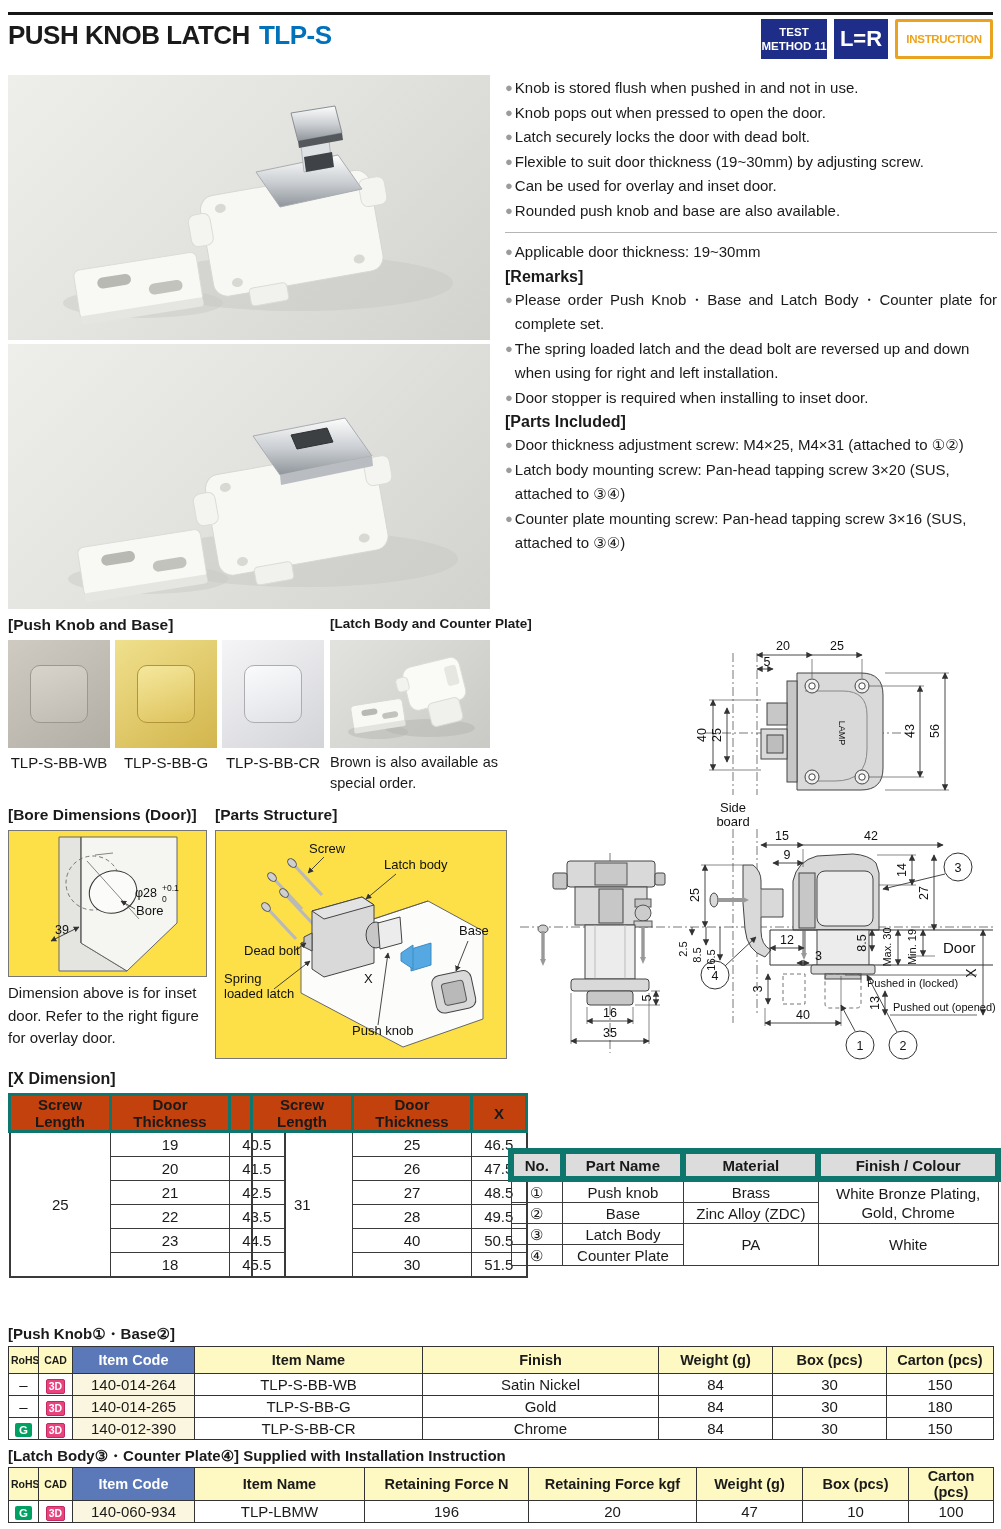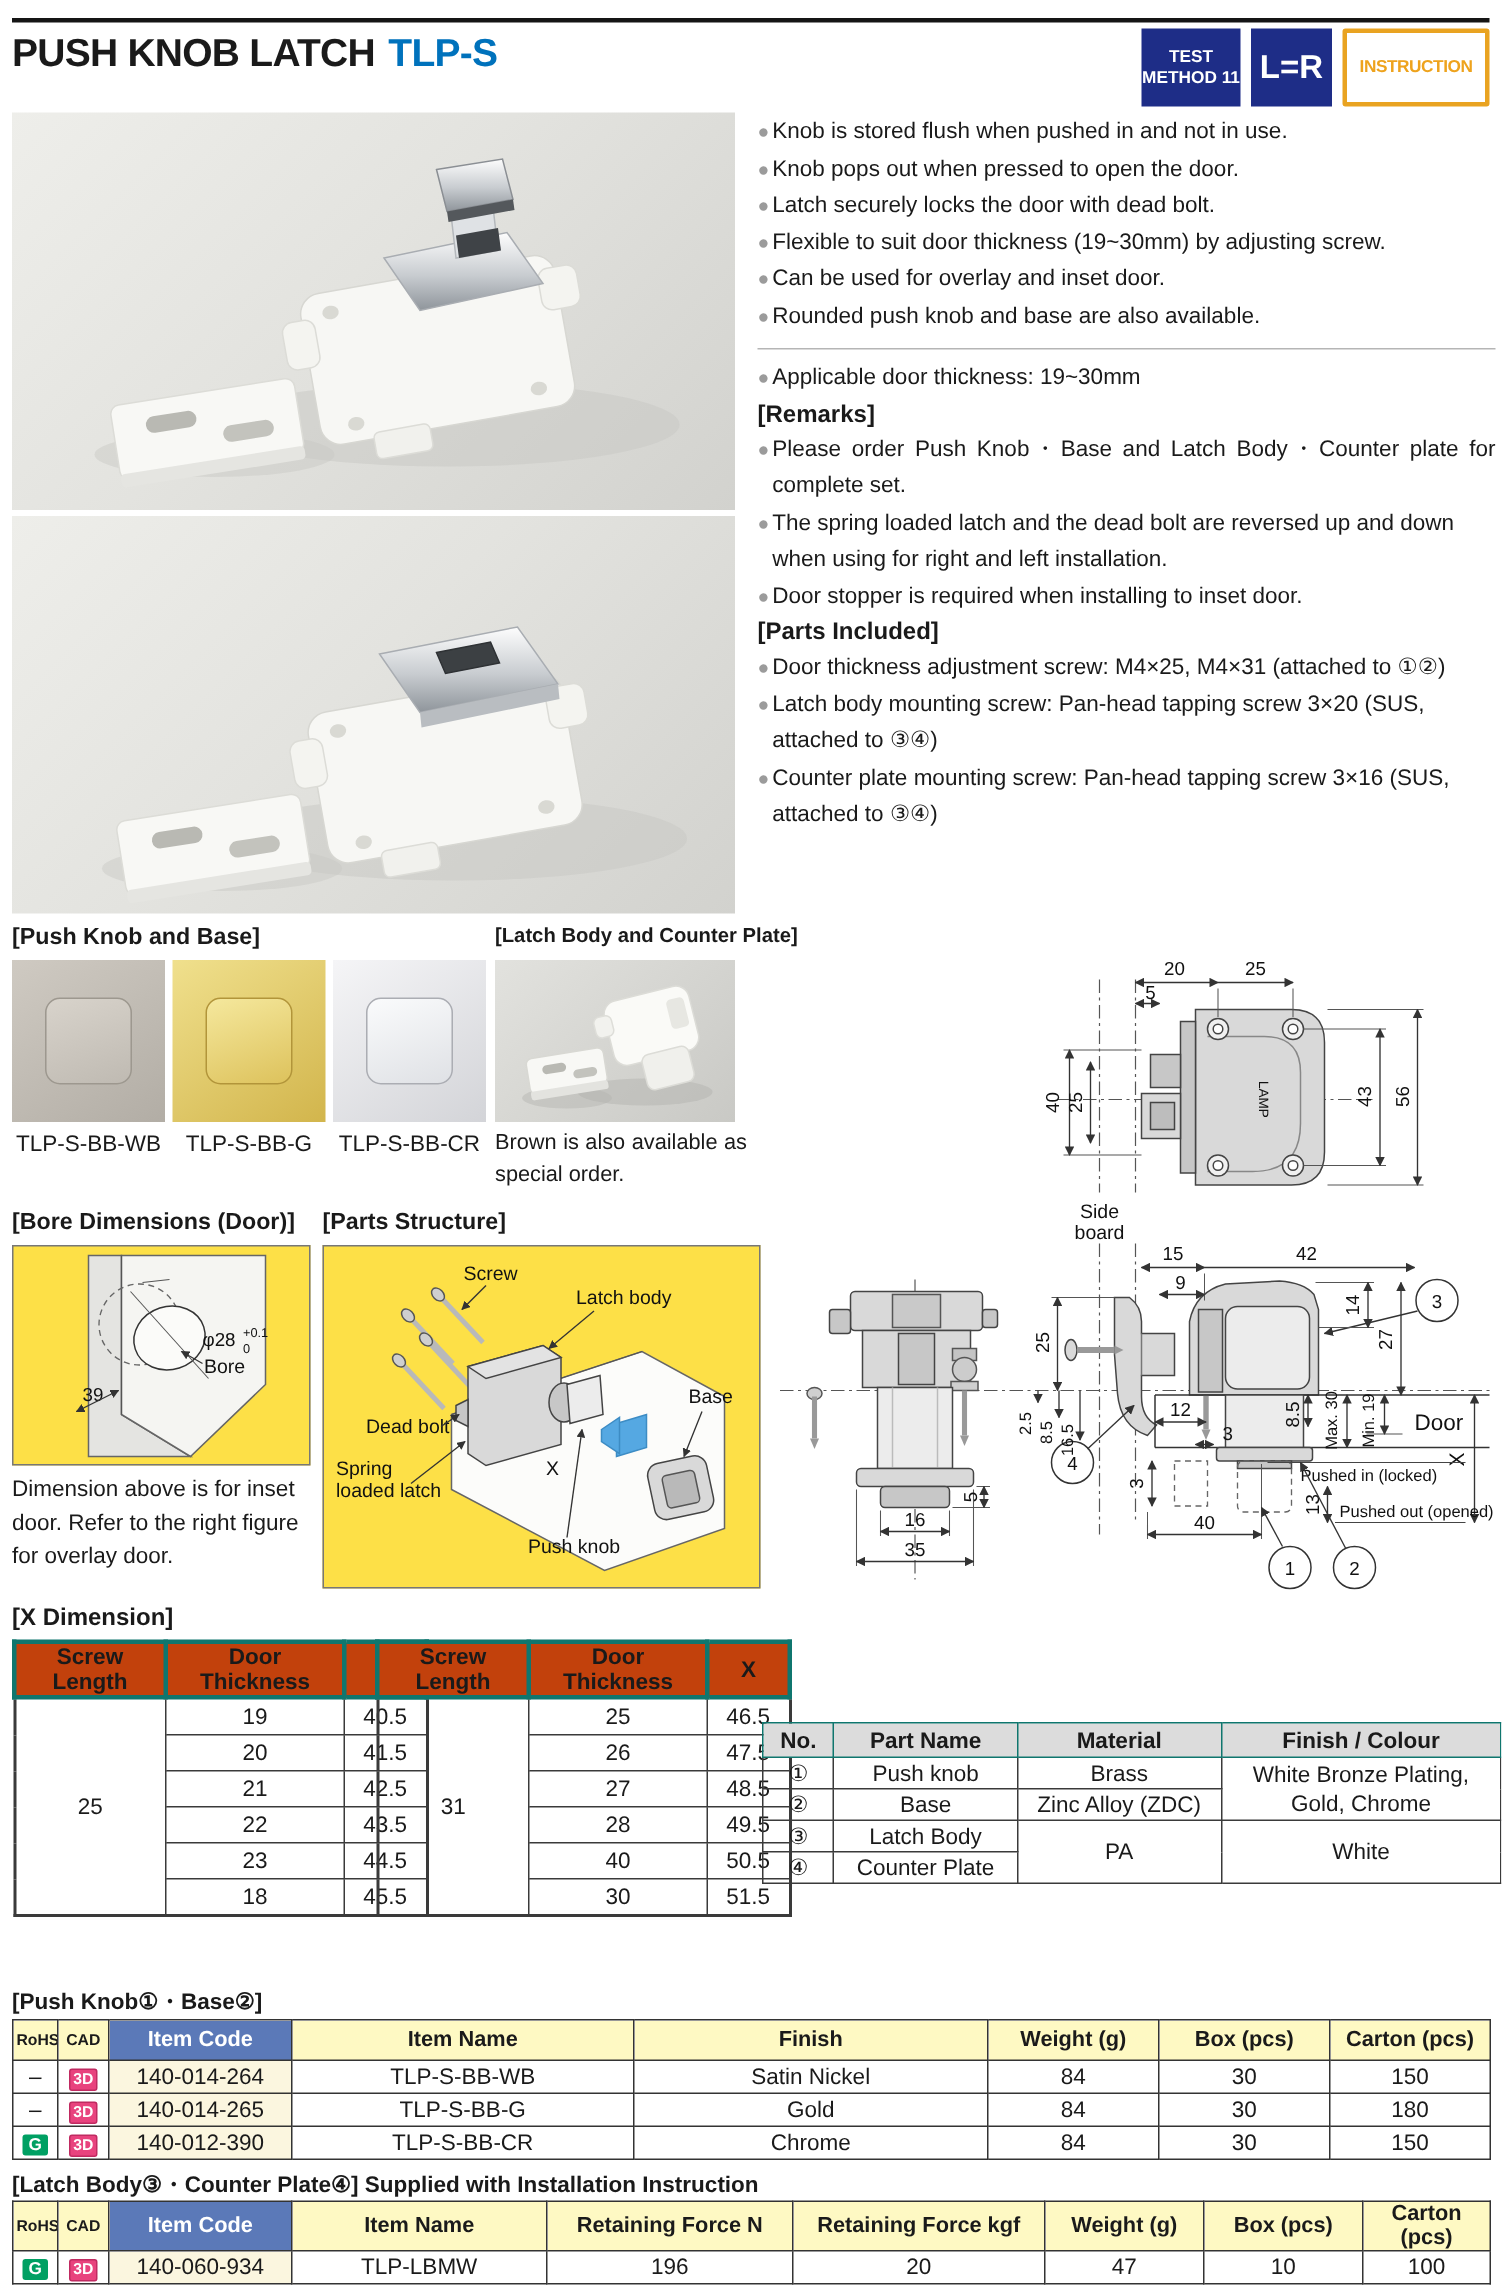--- a/index.html
+++ b/index.html
@@ -10,7 +10,7 @@
   .toprule{left:8px;right:8px;top:12px;border-top:3px solid #151515;}
   .title{left:8px;top:20px;font-size:26px;font-weight:bold;letter-spacing:-0.5px;white-space:nowrap;}
   .title .model{color:#0072bc;margin-left:9px;}
-  .badges{right:8px;top:19px;display:flex;gap:7px;height:52px;}
+  .badges{right:8px;top:19px;display:flex;gap:7px;height:40px;}
   .b-test{width:66px;background:#1e2d87;color:#fff;font-weight:bold;text-align:center;
           font-size:11.5px;line-height:1.25;display:flex;flex-direction:column;justify-content:center;}
   .b-lr{width:54px;background:#1e2d87;color:#fff;font-weight:bold;font-size:22px;

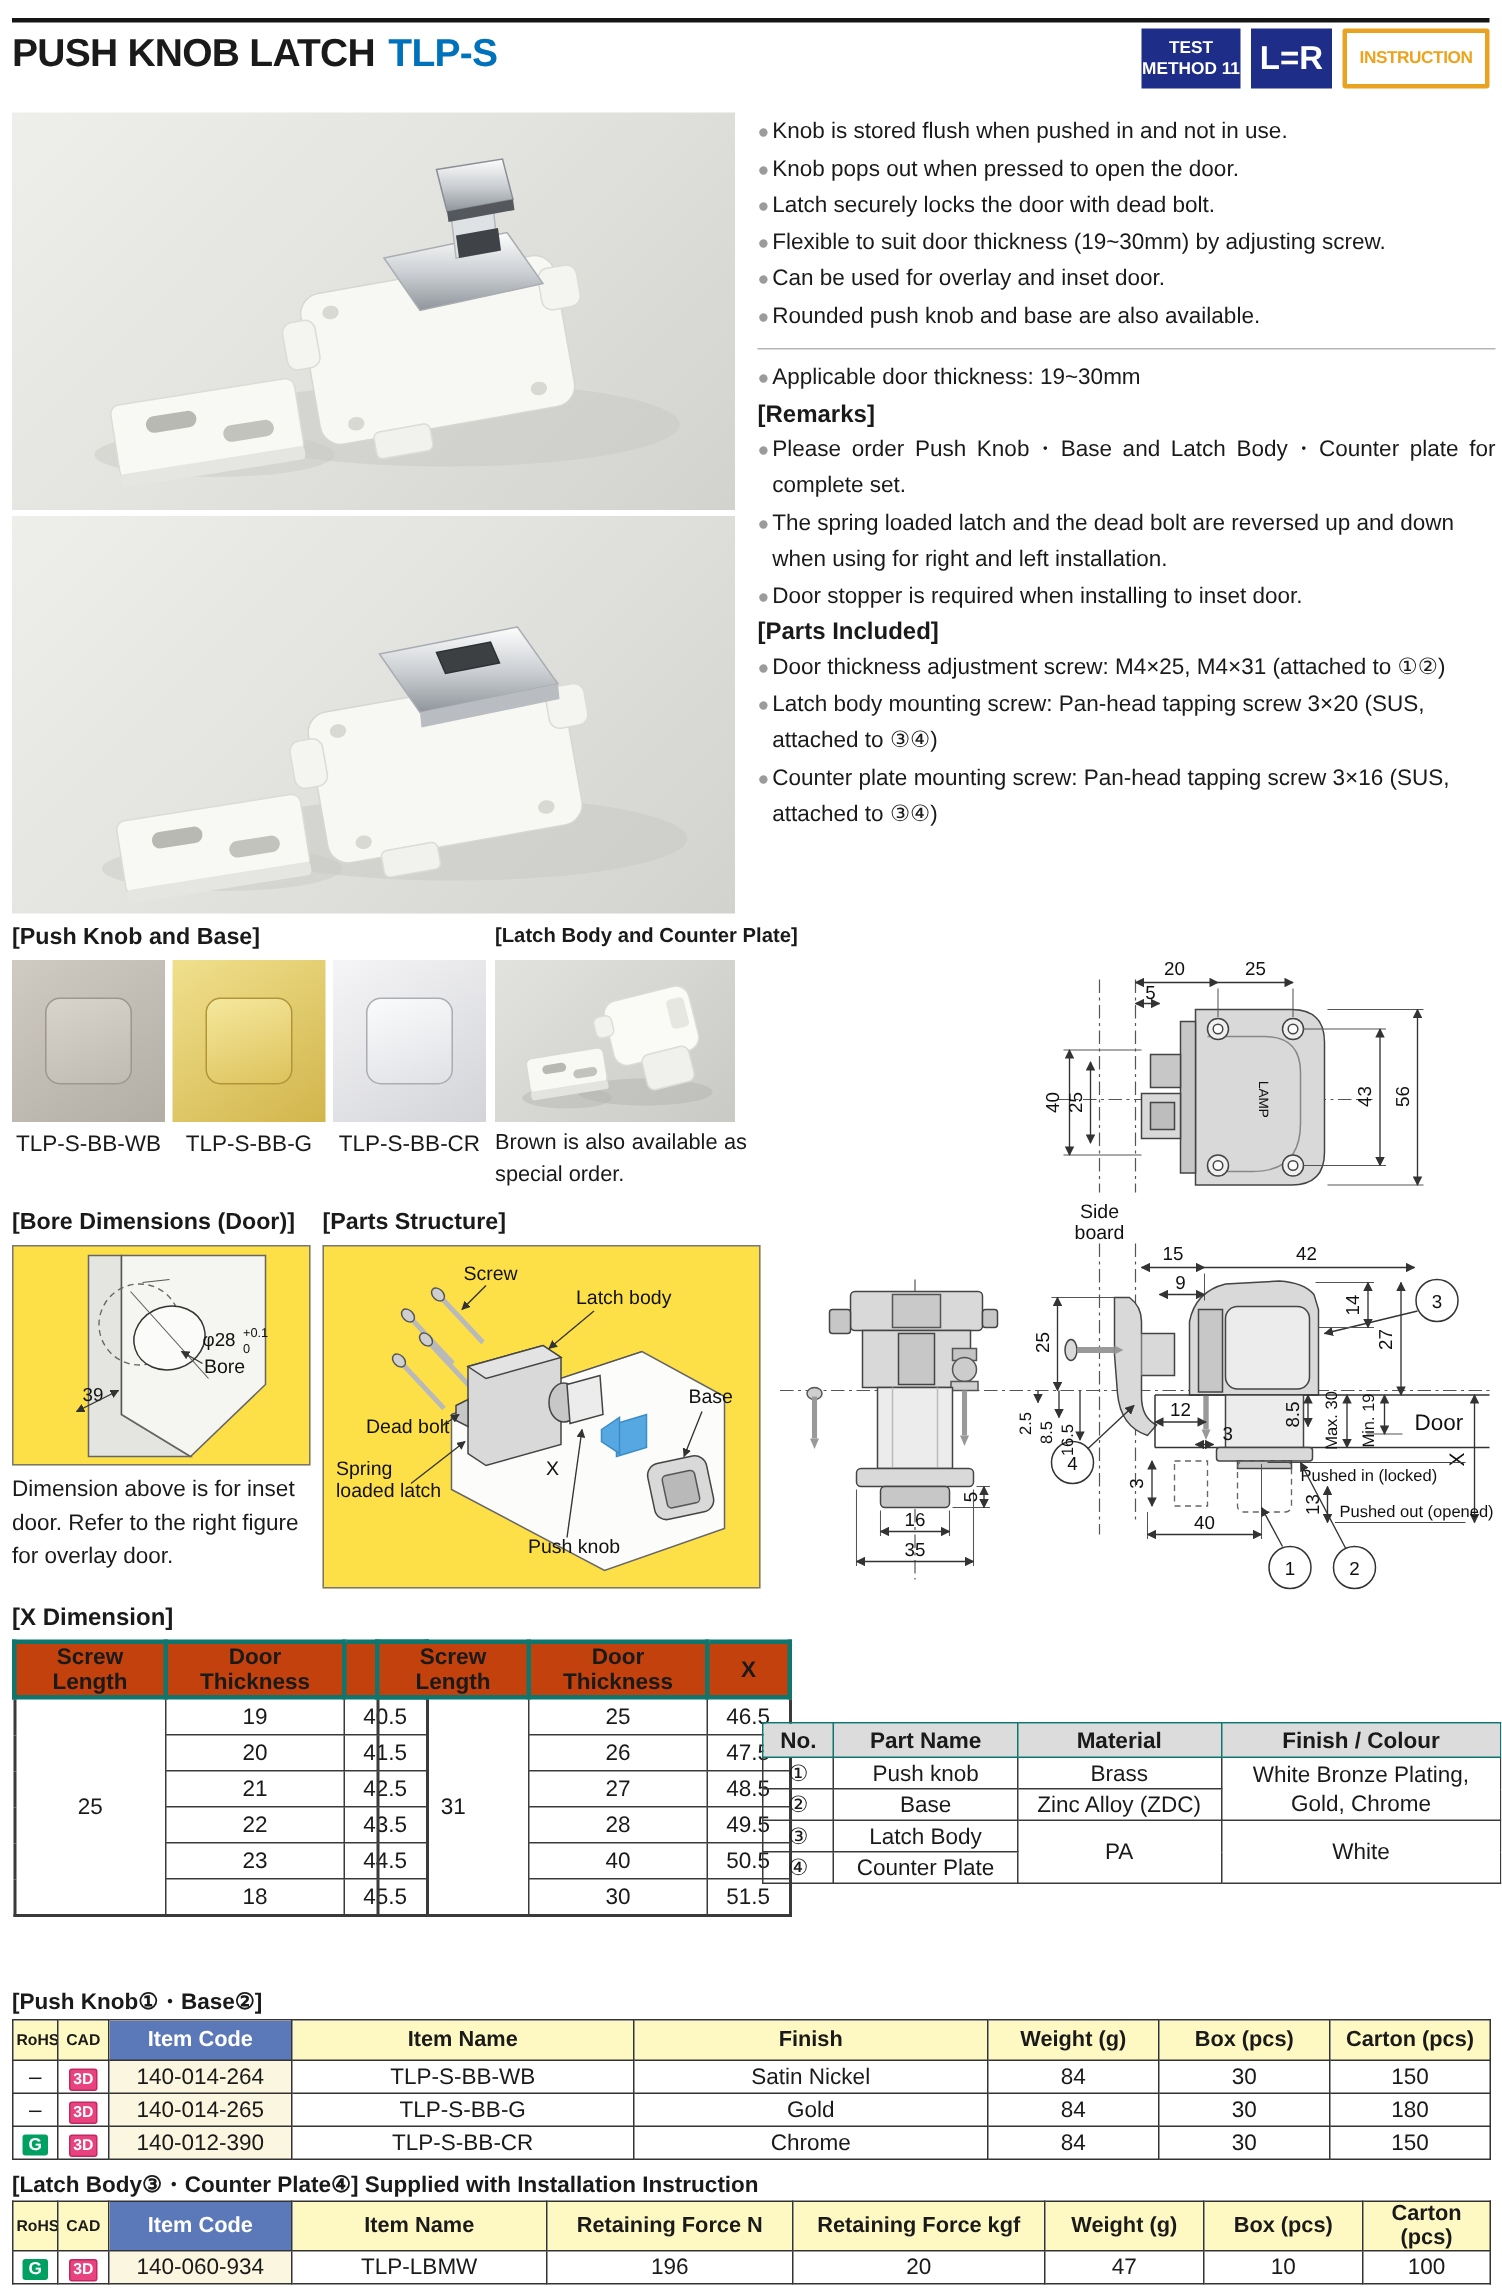--- a/index.html
+++ b/index.html
@@ -65,7 +65,7 @@
   .xt th{background:#c2410c;border:3px solid #0f766e;font-weight:bold;height:25px;padding:0 5px;}
   .xt td{border:1px solid #3a3a3a;text-align:center;height:23px;padding:0 5px;}
   .pt{font-size:15px;border:1.5px solid #3a3a3a;}
-  .pt th{background:#dcdcdc;border:1px solid #0f766e;font-weight:bold;height:22px;padding:0 6px;}
+  .pt th{background:#dcdcdc;border:6px solid #0f766e;font-weight:bold;height:22px;padding:0 6px;}
   .pt td{border:1px solid #3a3a3a;text-align:center;height:20px;padding:0 5px;line-height:19px;}
   .ot{font-size:15px;border:1.5px solid #333;table-layout:fixed;}
   .ot th{background:#fef9c3;border:1px solid #333;font-weight:bold;height:26px;font-size:14.5px;padding:0 2px;overflow:hidden;}

